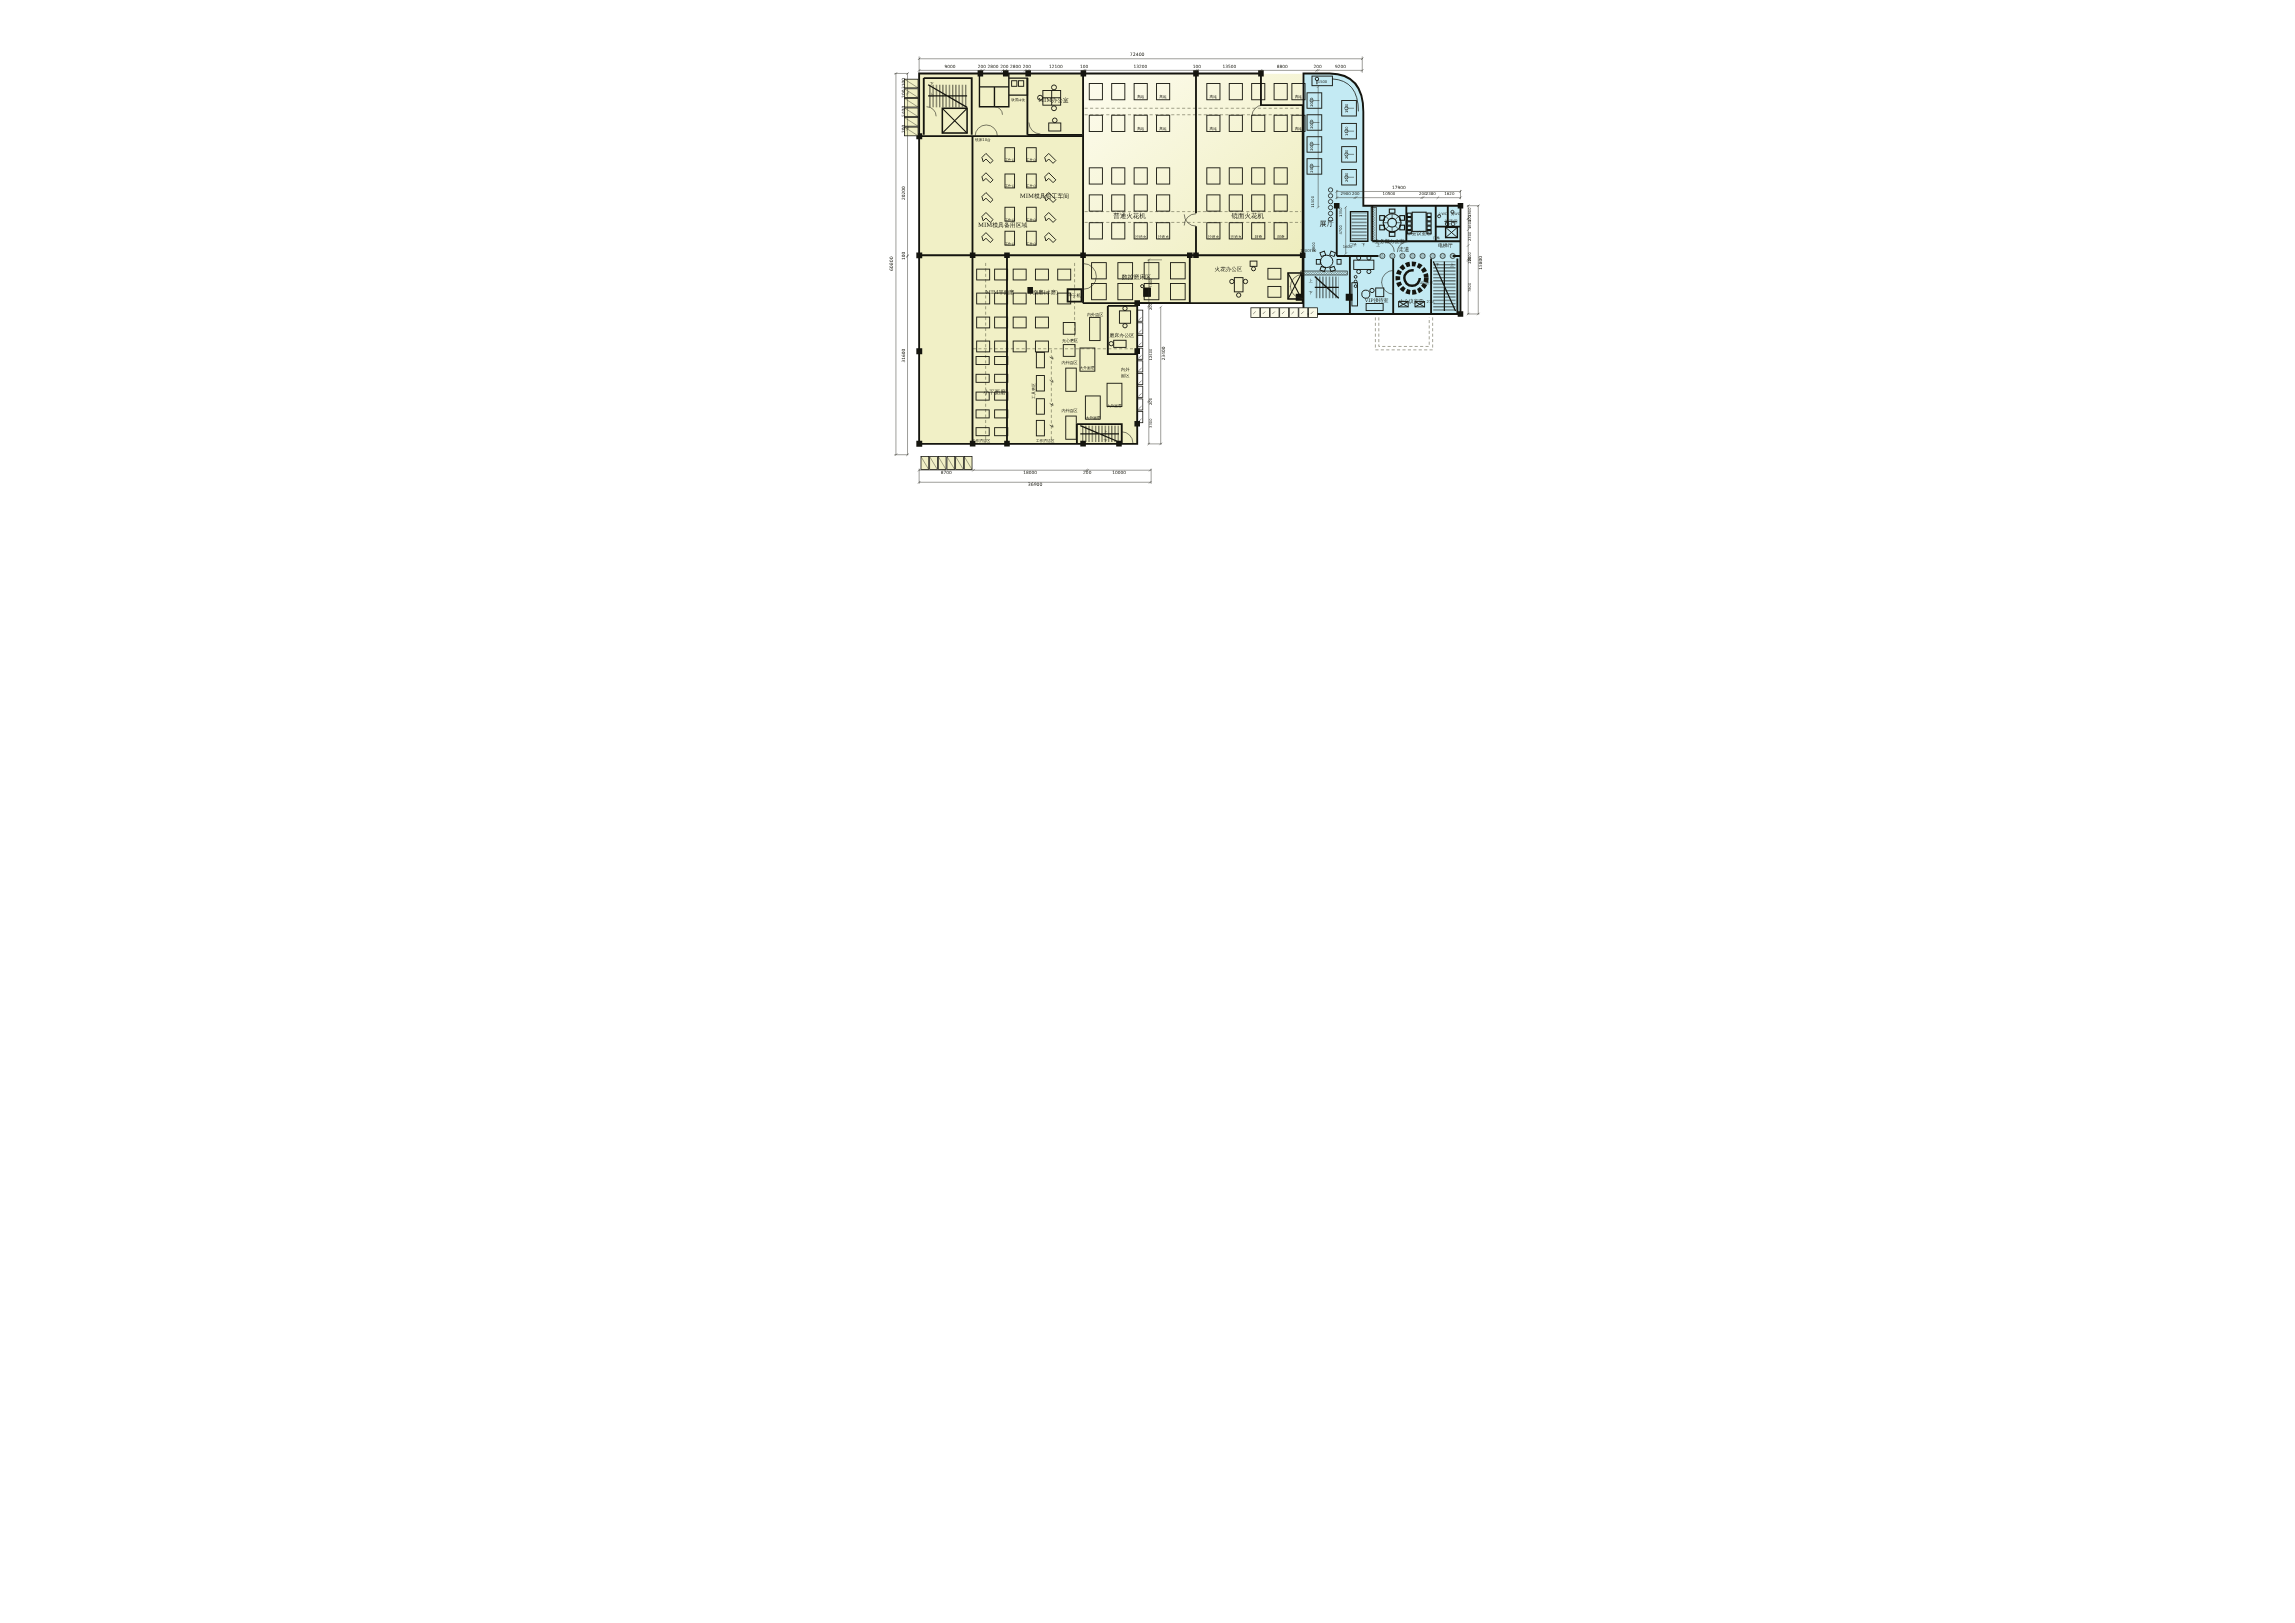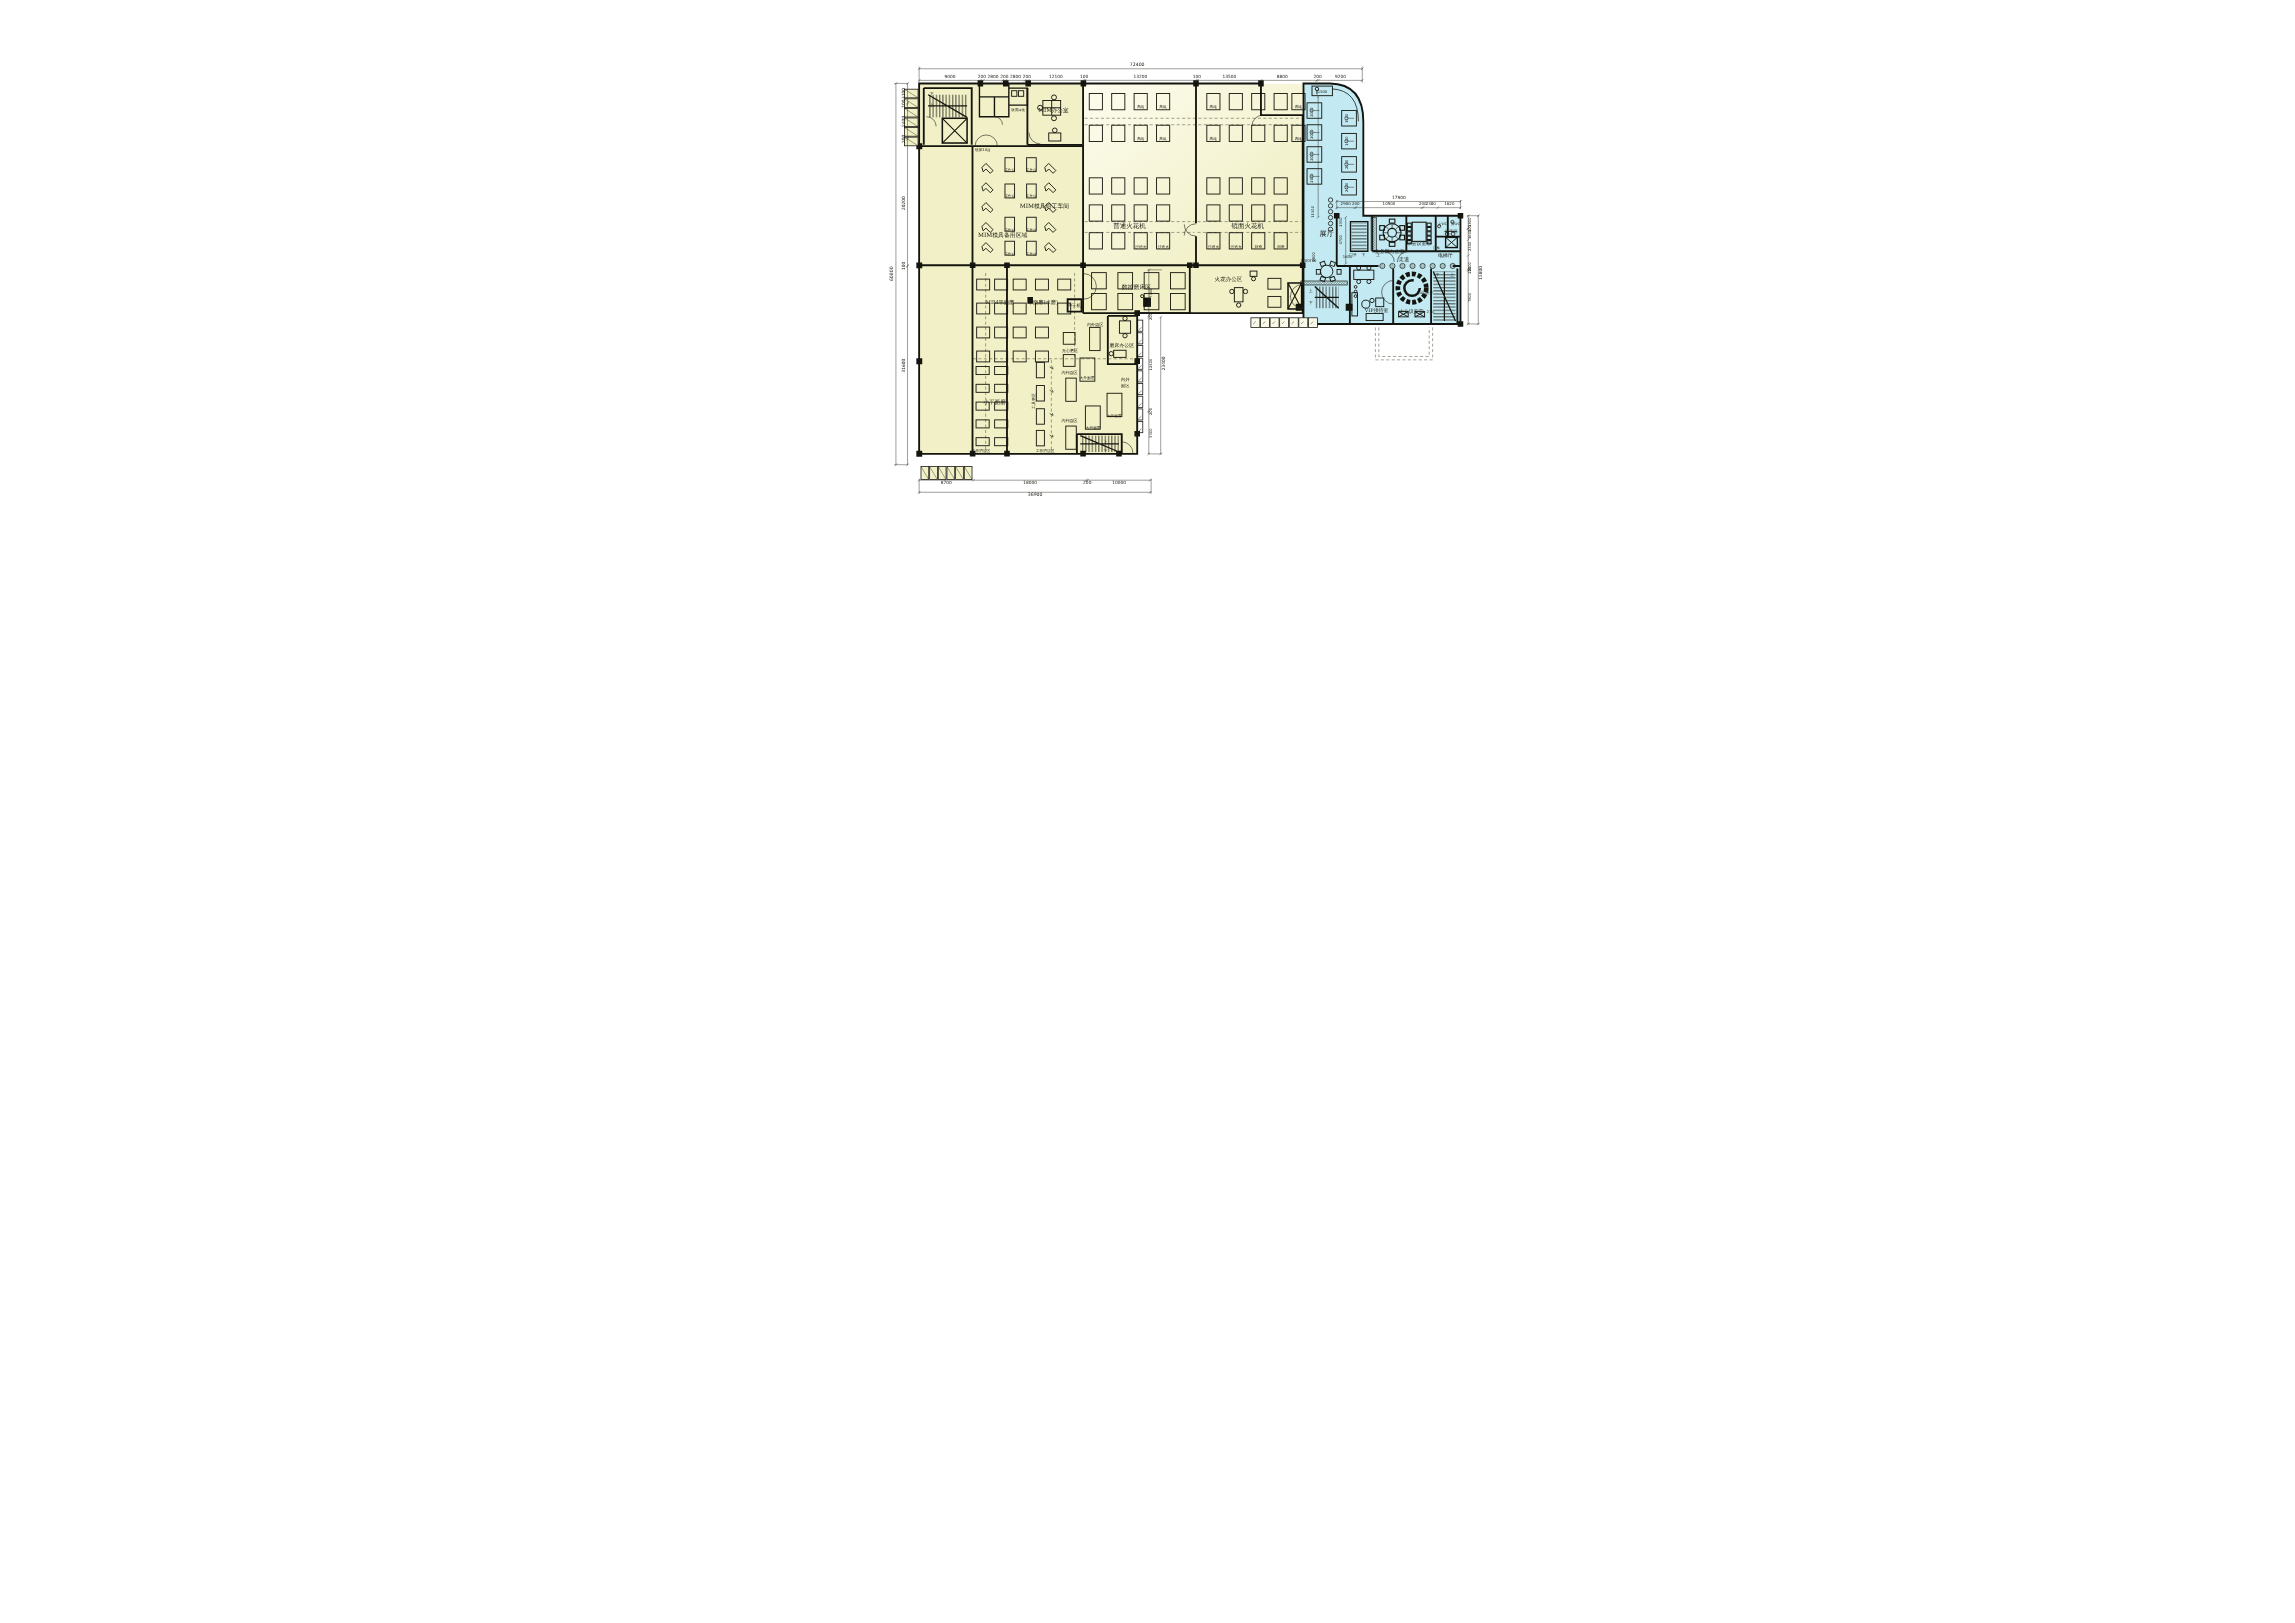--- a/index.html
+++ b/index.html
@@ -3,7 +3,7 @@
 <meta charset="utf-8">
 <style>
   html,body{margin:0;padding:0;background:#ffffff;}
-  .sheet{width:100%;max-width:763px;margin:10px auto;}
+  .sheet{width:100%;max-width:763px;margin:0 auto;}
   svg{display:block;width:100%;height:auto;}
   svg text{font-family:"DejaVu Sans","Liberation Sans",sans-serif;fill:#1c1c14;}
   .room-label{font-family:"DejaVu Serif","Liberation Serif",serif;}

